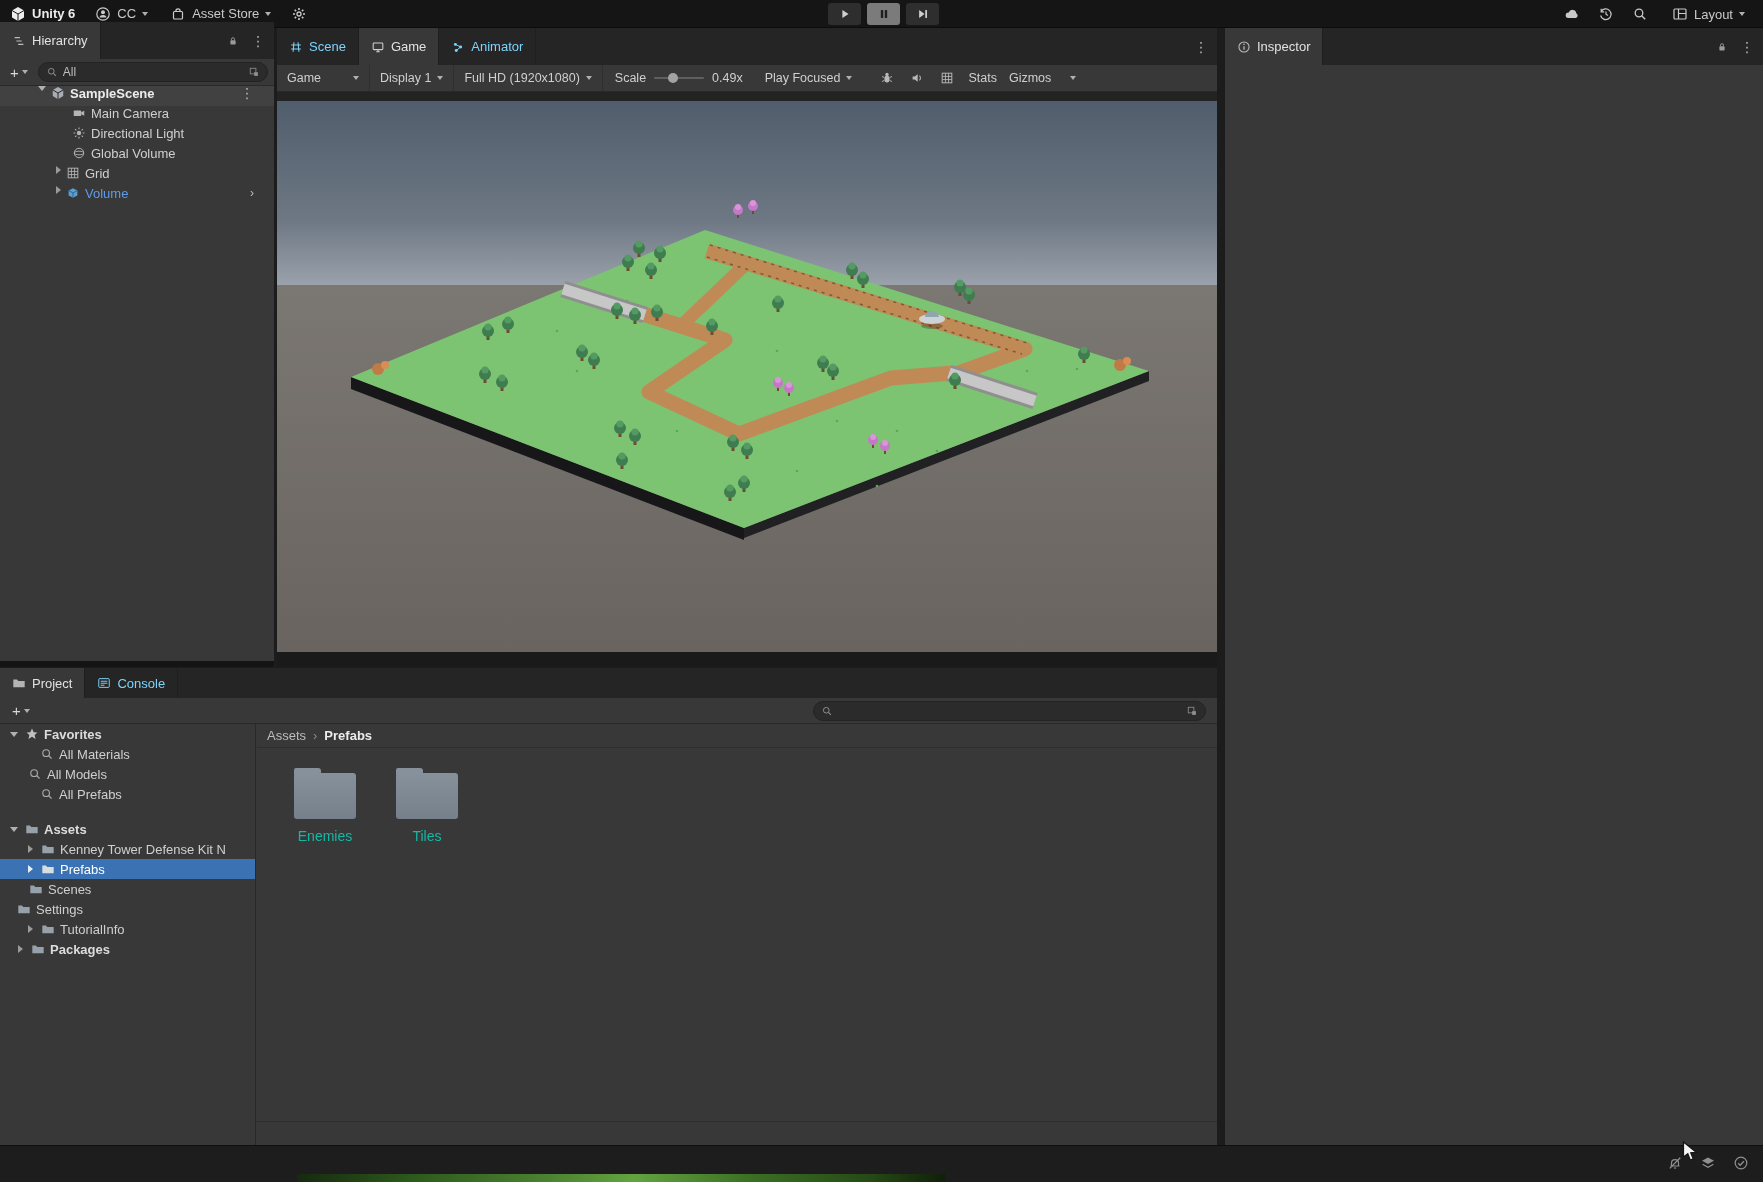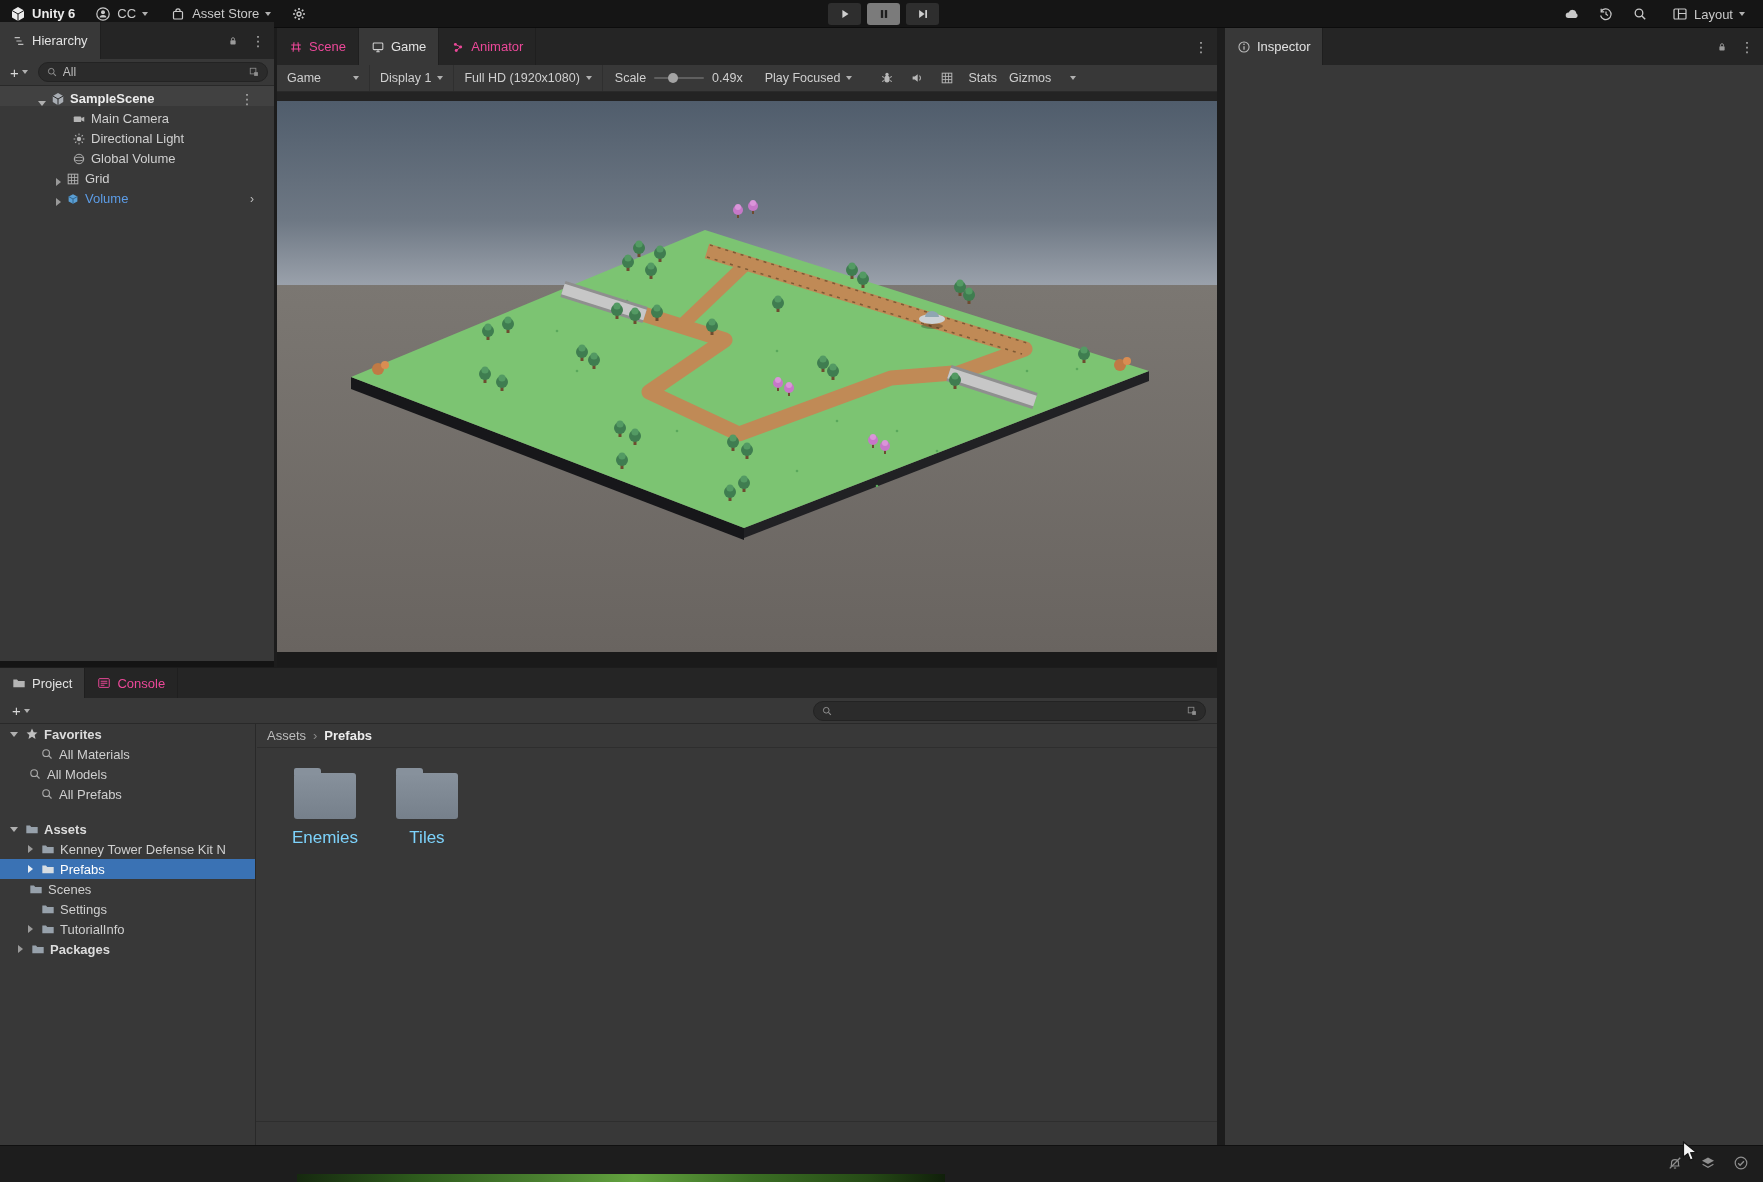--- a/index.html
+++ b/index.html
@@ -33,7 +33,7 @@
   
   .panel{position:absolute;background:#383838}
   .tabstrip{position:absolute;left:0;top:0;right:0;background:#252525;display:flex;align-items:stretch}
-  .tab{display:flex;align-items:center;gap:6px;padding:0 12px;color:#ec4899;border-right:1px solid #1f1f1f;font-size:13px}
+  .tab{display:flex;align-items:center;gap:6px;padding:0 12px;color:#7dd3fc;border-right:1px solid #1f1f1f;font-size:13px}
   .tab.active{background:#383838;color:#e2e2e2}
   .striptools{margin-left:auto;display:flex;align-items:center;gap:12px;padding-right:9px;color:#9a9a9a}
   .toolbarrow{position:absolute;left:0;right:0;background:#383838;border-bottom:1px solid #292929;display:flex;align-items:center}

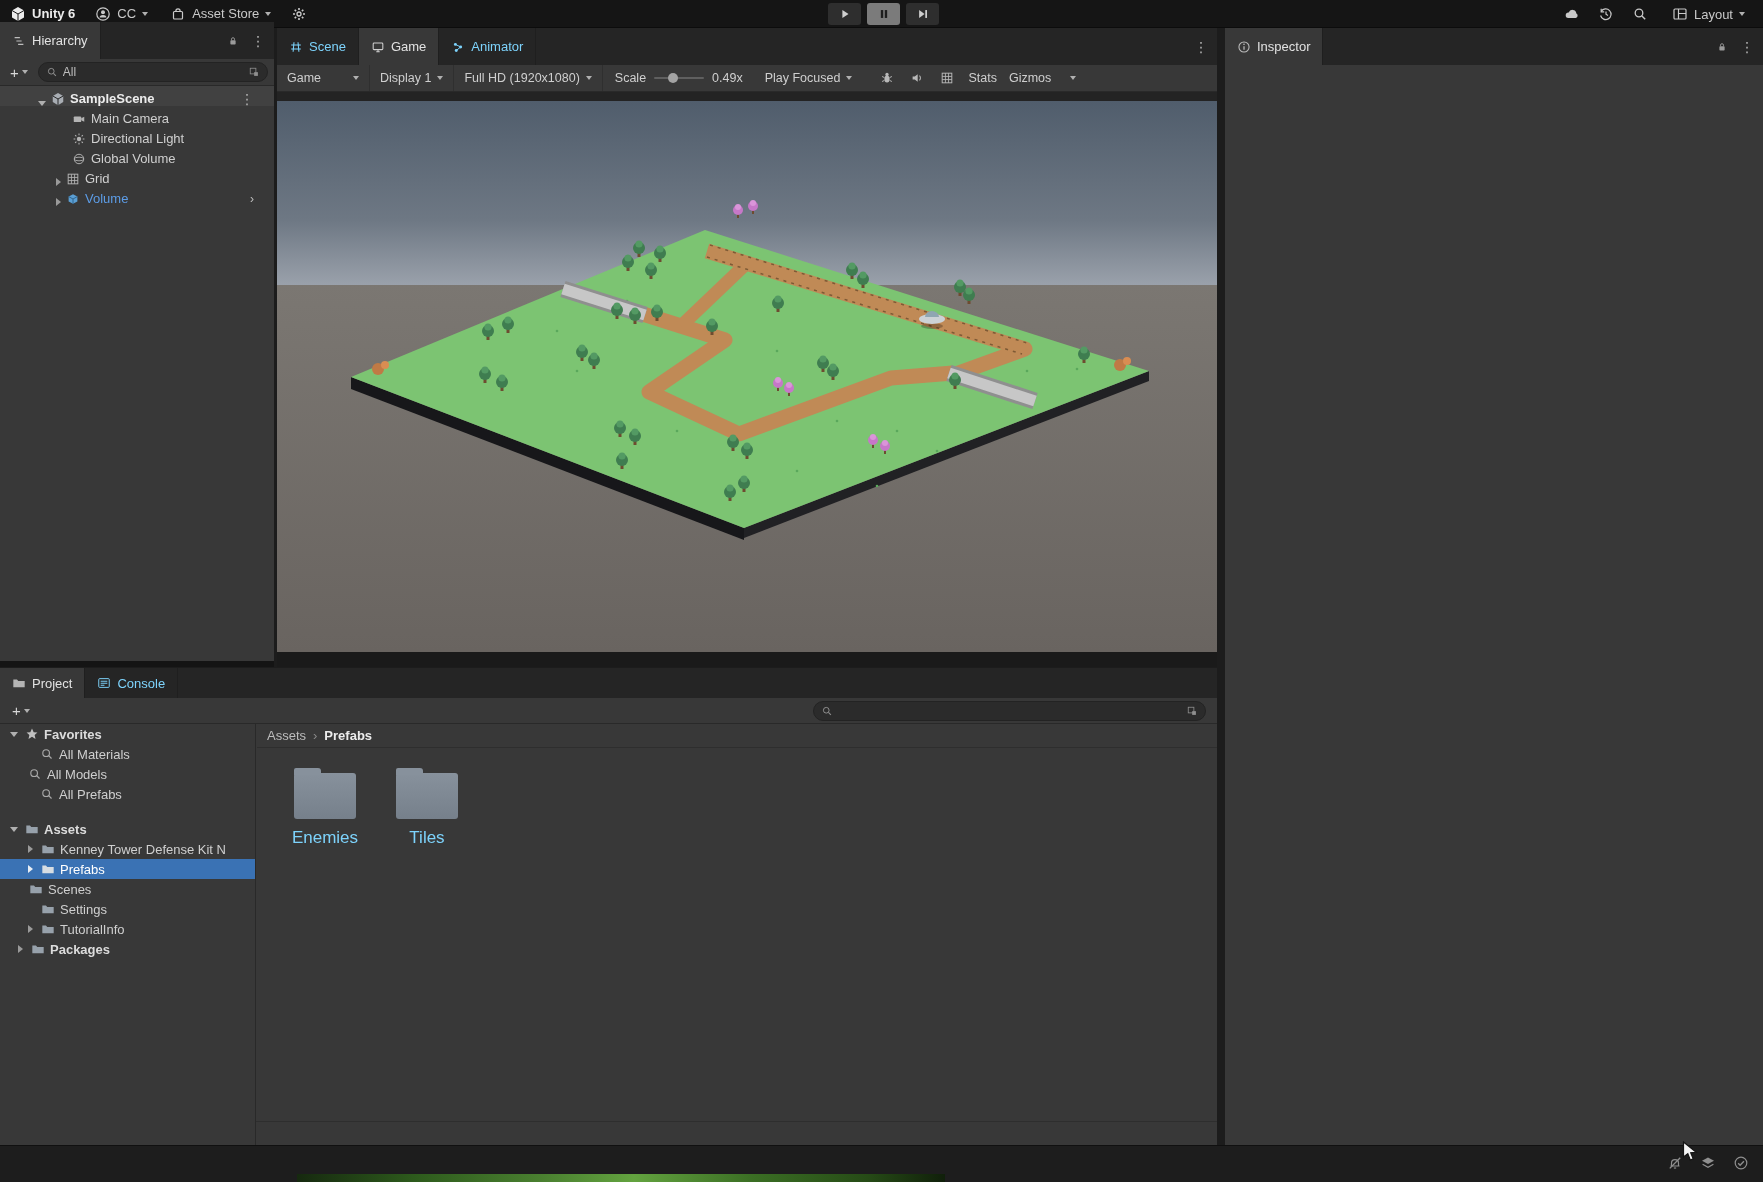--- a/index.html
+++ b/index.html
@@ -47,7 +47,7 @@
   .searchbox{flex:1;height:20px;background:#2b2b2b;border:1px solid #232323;border-radius:10px;display:flex;align-items:center;padding:0 7px;gap:5px;color:#8f8f8f}
   .searchbox input{flex:1;min-width:0;background:transparent;border:none;outline:none;color:#bdbdbd;font-family:"Liberation Sans",sans-serif;font-size:12px}
   #htree{position:absolute;left:0;top:64px;right:0;bottom:0;overflow:hidden}
-  .hrow{height:20px;display:flex;align-items:flex-end;gap:5px;color:#cfcfcf;padding-right:20px}
+  .hrow{height:20px;display:flex;align-items:flex-start;gap:5px;color:#cfcfcf;padding-right:20px}
   .hrow .lbl{white-space:nowrap;overflow:hidden}
   .scenehdr{background:#414141}
   .scenehdr .lbl{font-weight:bold;color:#ececec}

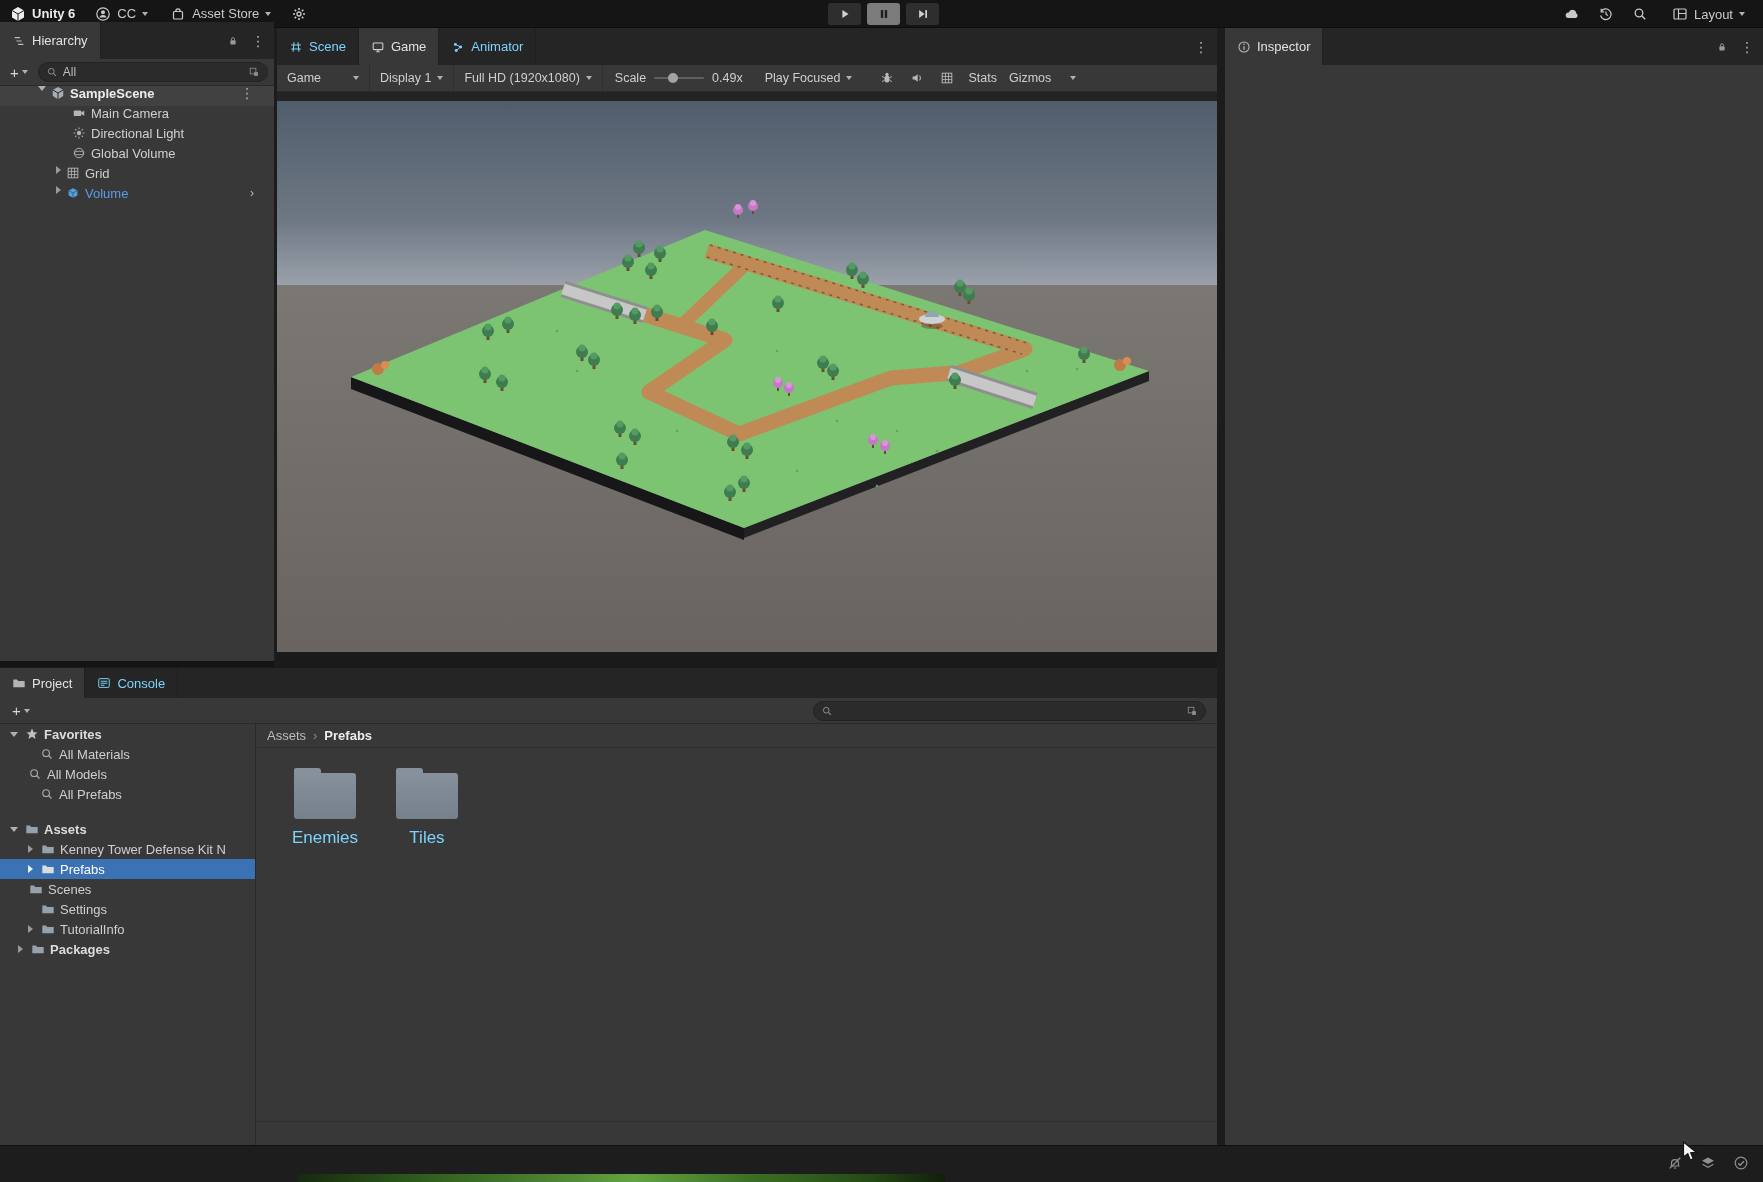--- a/index.html
+++ b/index.html
@@ -83,7 +83,7 @@
   .fitem{width:88px;display:flex;flex-direction:column;align-items:center;gap:9px}
   .bigfolder{width:62px;height:46px;background:linear-gradient(#87919c,#76808b);border-radius:3px;position:relative;margin-top:7px}
   .bigfolder::before{content:"";position:absolute;top:-5px;left:0;width:27px;height:7px;background:#87919c;border-radius:2px 3px 0 0}
-  .flabel{font-size:17px;color:#7dd3fc}
+  .flabel{font-size:14px;color:#14b8a6}
   #pfooter{position:absolute;left:256px;right:0;bottom:0;height:24px;background:#383838;border-top:1px solid #2e2e2e;display:flex;align-items:center;justify-content:flex-end;padding-right:18px}
   .zoomtrack{width:70px;height:2px;background:#5f5f5f;position:relative}
 

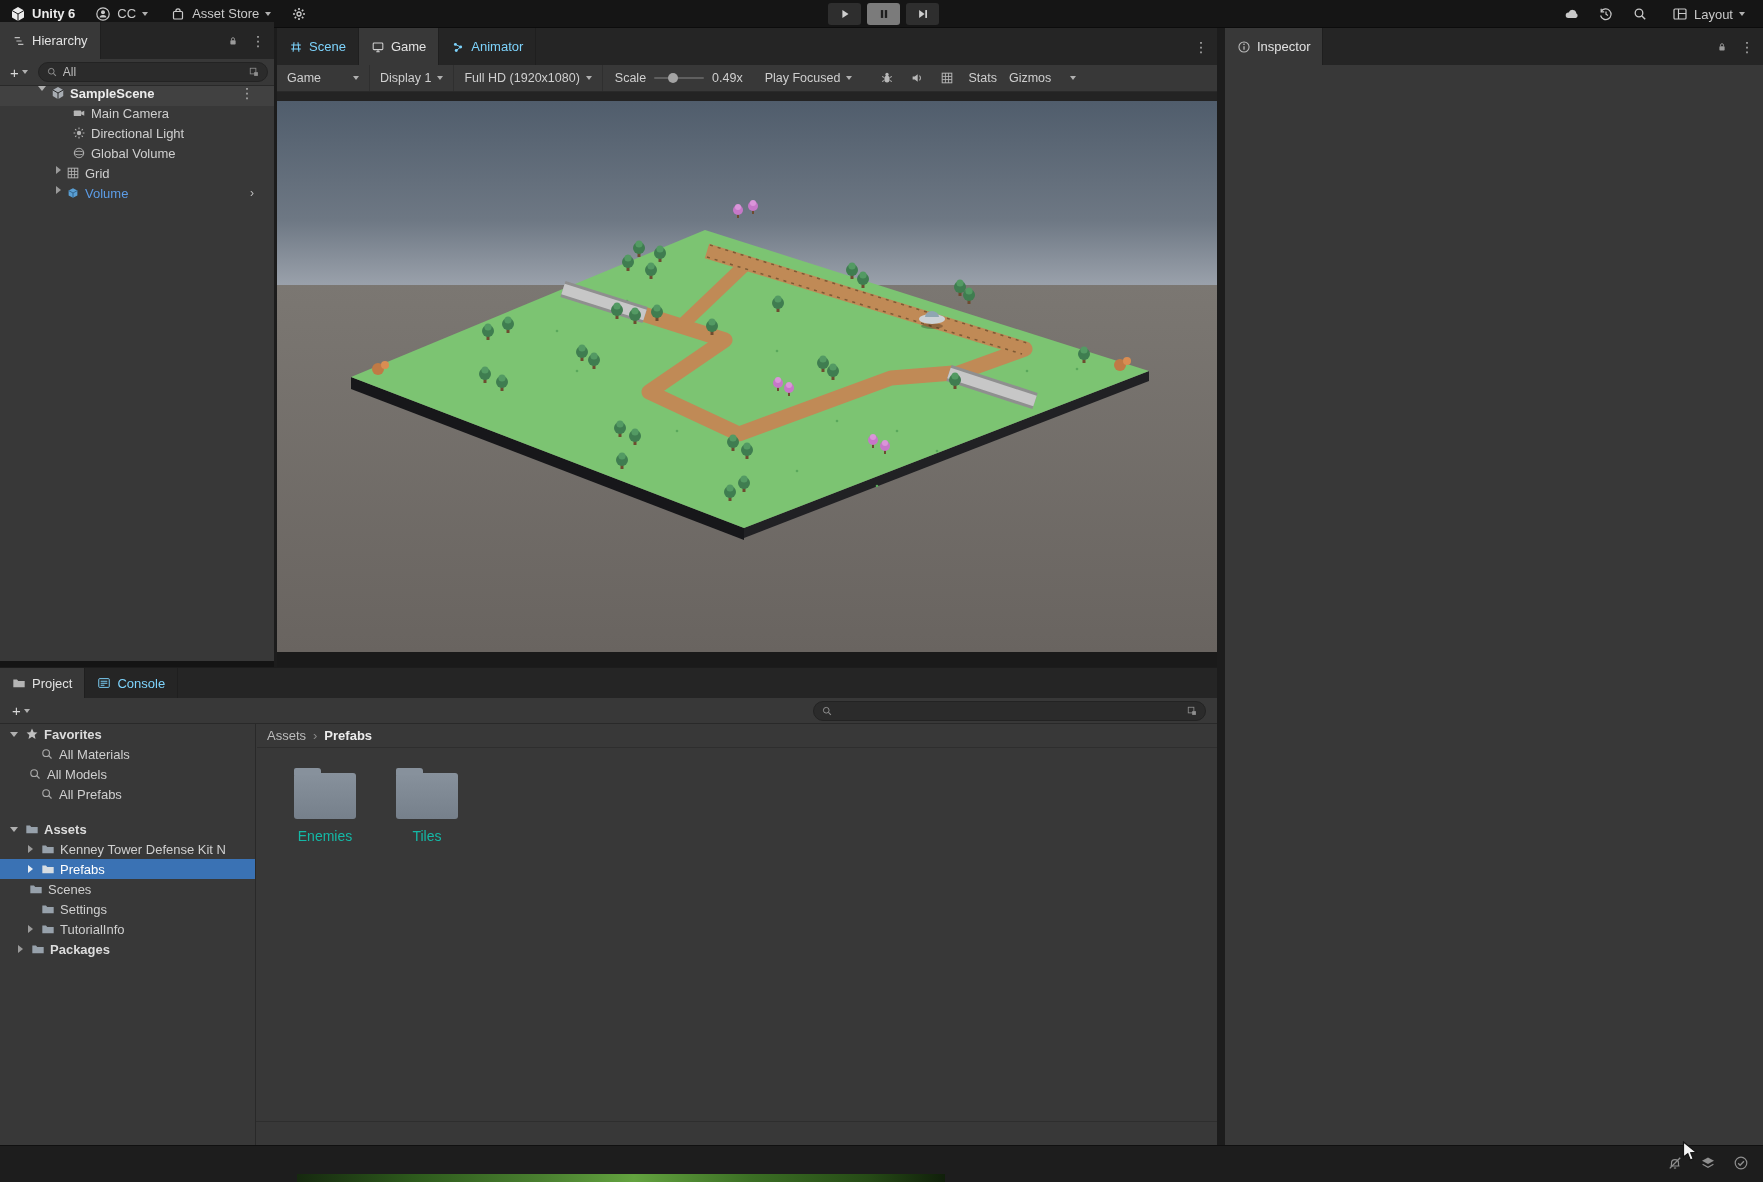--- a/index.html
+++ b/index.html
@@ -726,7 +726,7 @@
           </svg>
         <span>Scenes</span>
       </div>
-      <div class="prow" style="padding-left:24px">
+      <div class="prow" style="">
         <span class="caretslot"></span>
         <svg class="ic" style="color:#97a1ab">
             <use href="#sym-folder"></use>

